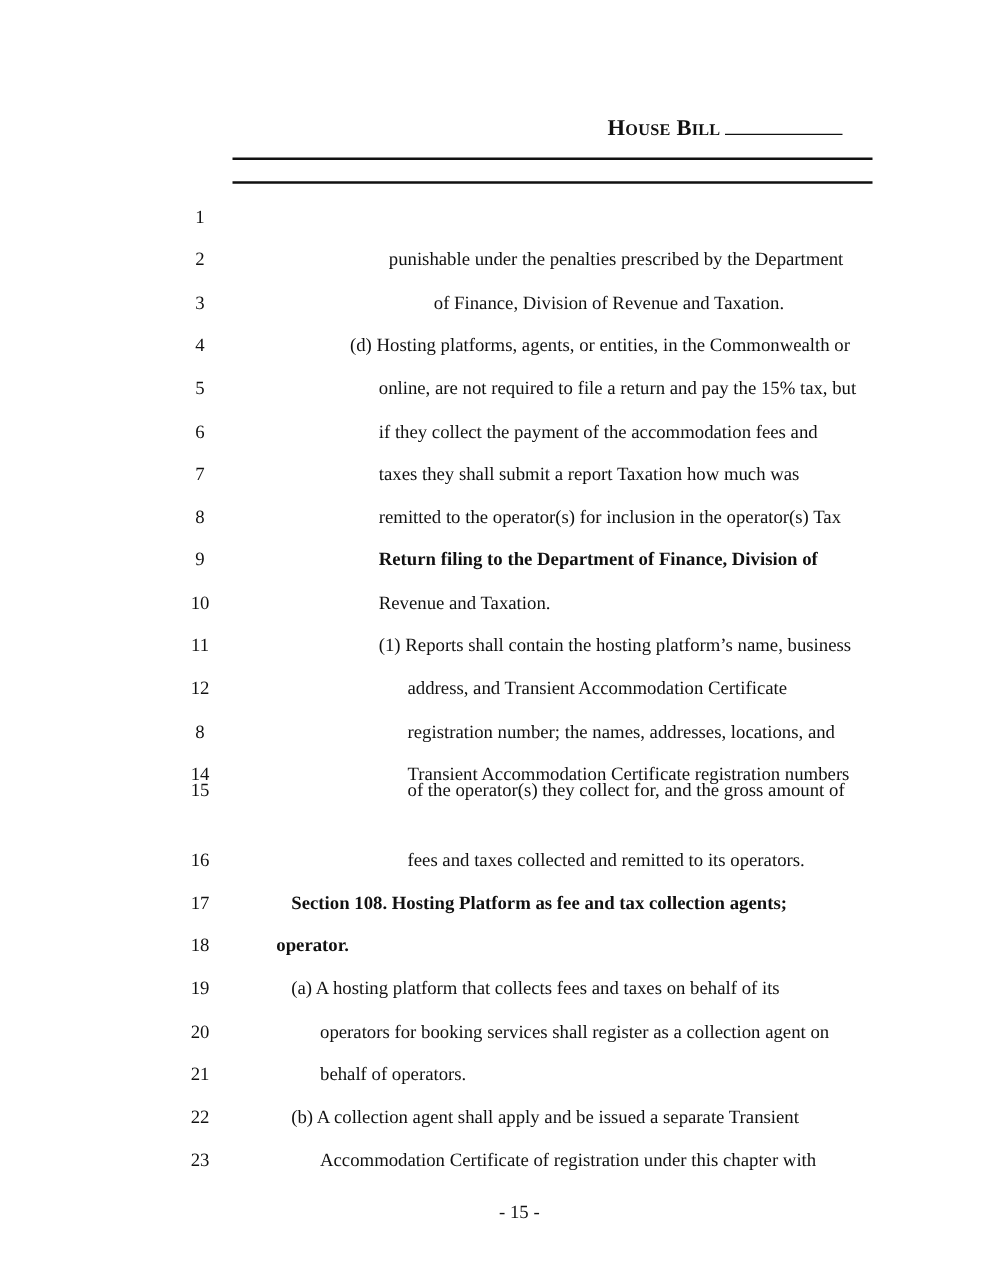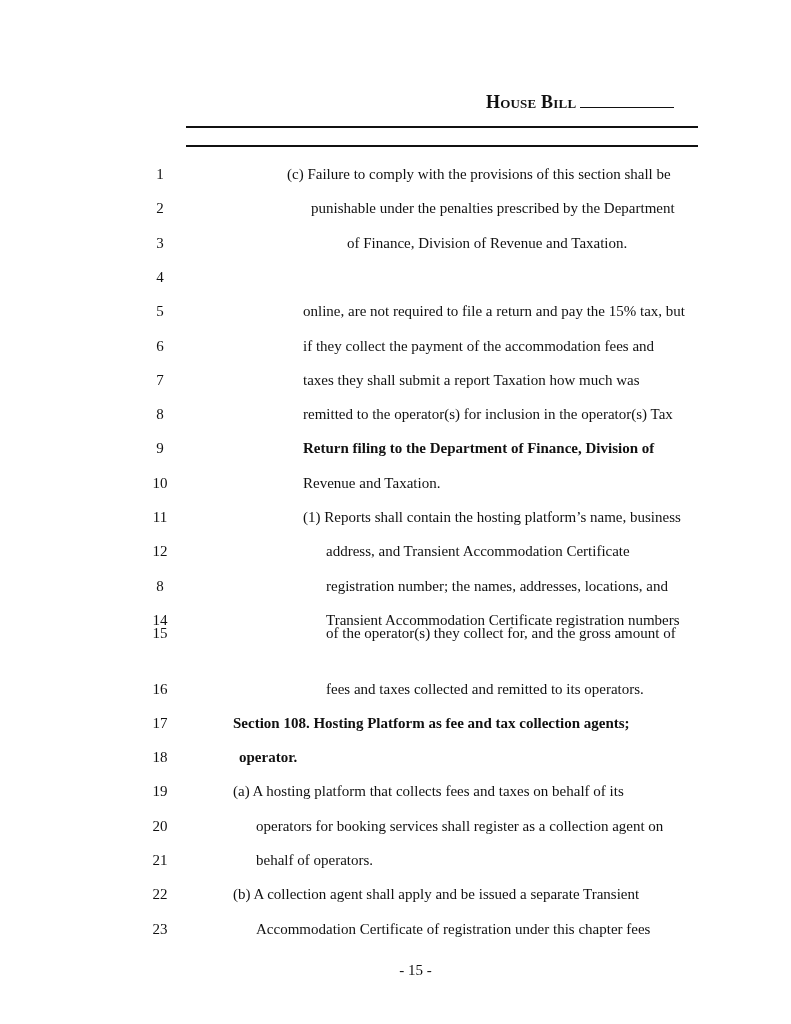--- a/index.html
+++ b/index.html
@@ -32,7 +32,6 @@
 <div id="body-lines">
     <div class="line" style="top: 164px;">
       <span class="ln">1</span>
-      <span class="txt" style="left: 287px;">(c) Failure to comply with the provisions of this section shall be</span>
     </div>
     <div class="line" style="top: 198.3px;">
       <span class="ln">2</span>

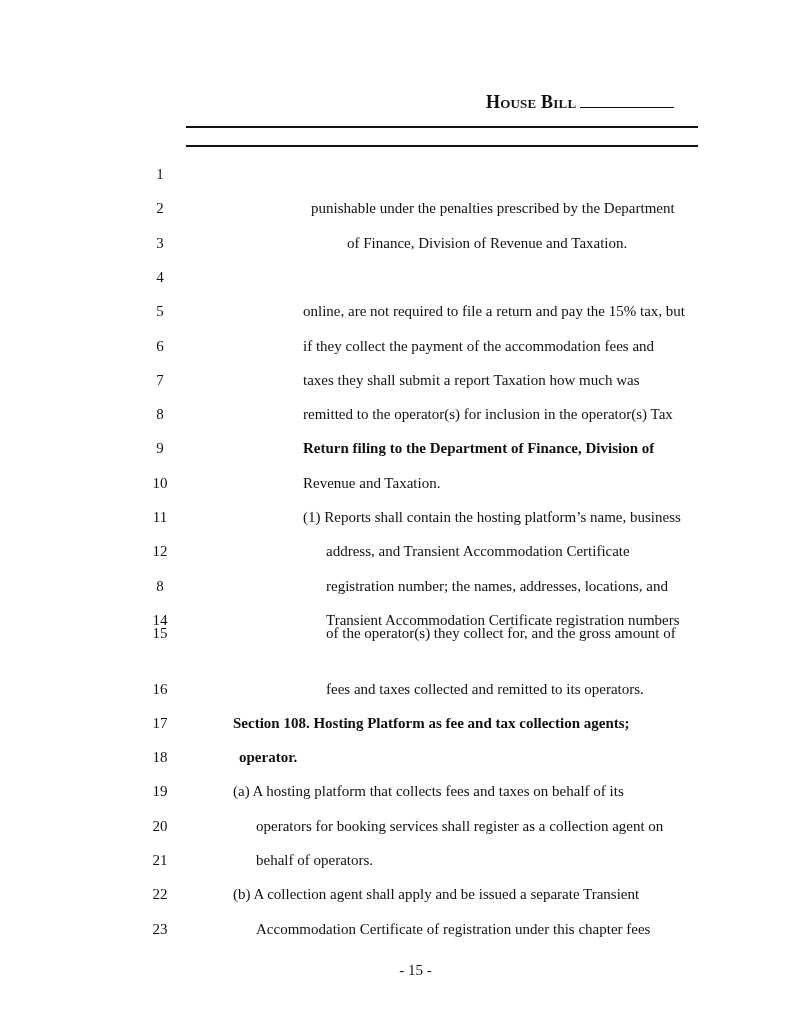--- a/index.html
+++ b/index.html
@@ -43,6 +43,7 @@
     </div>
     <div class="line" style="top: 266.9px;">
       <span class="ln">4</span>
+      <span class="txt" style="left: 280px;">(d) Hosting platforms, agents, or entities, in the Commonwealth or</span>
     </div>
     <div class="line" style="top: 301.2px;">
       <span class="ln">5</span>

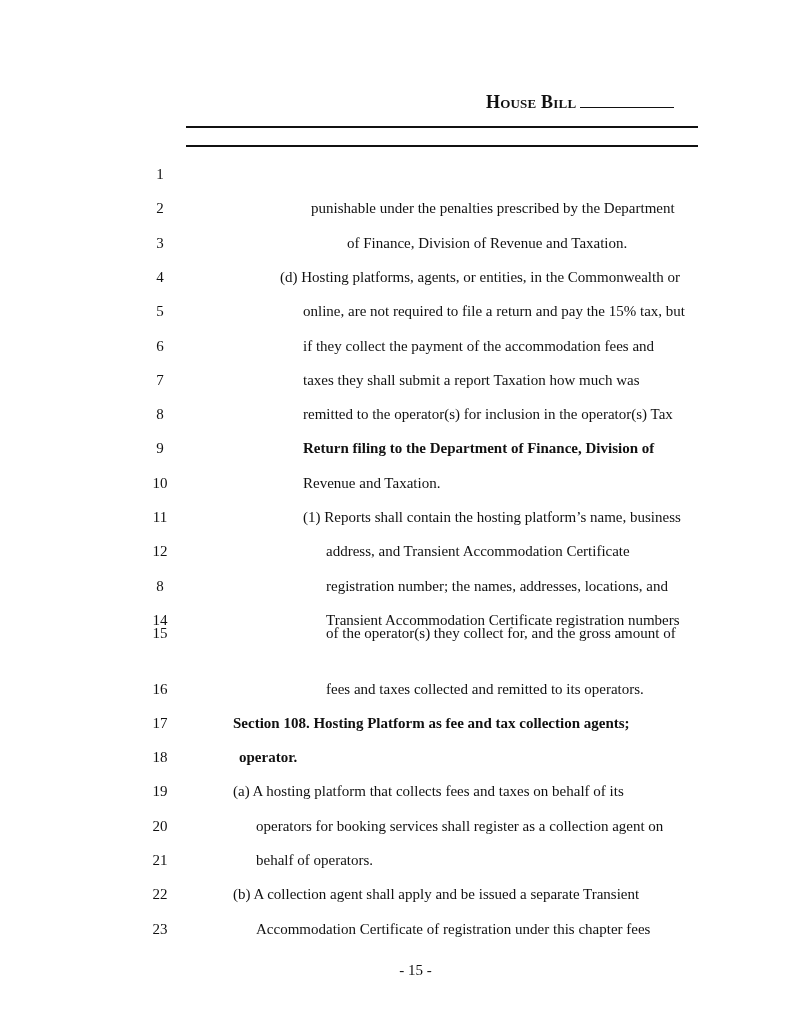--- a/index.html
+++ b/index.html
@@ -99,7 +99,7 @@
     </div>
     <div class="line" style="top: 747.1px;">
       <span class="ln">18</span>
-      <span class="txt bold" style="left: 239px;">operator.</span>
+      <span class="txt bold" style="left: 221px;">operator.</span>
     </div>
     <div class="line" style="top: 781.4px;">
       <span class="ln">19</span>

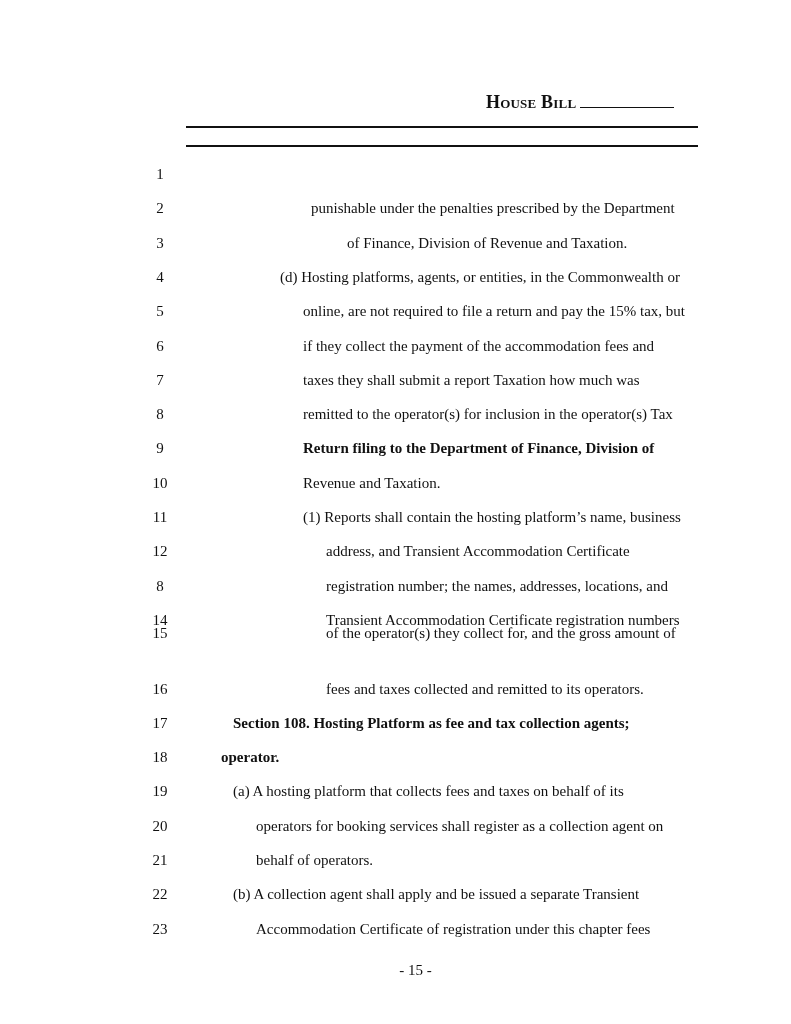--- a/index.html
+++ b/index.html
@@ -119,7 +119,7 @@
     </div>
     <div class="line" style="top: 918.6px;">
       <span class="ln">23</span>
-      <span class="txt" style="left: 256px;">Accommodation Certificate of registration under this chapter fees</span>
+      <span class="txt" style="left: 256px;">Accommodation Certificate of registration under this chapter with</span>
     </div>
   </div>
 

